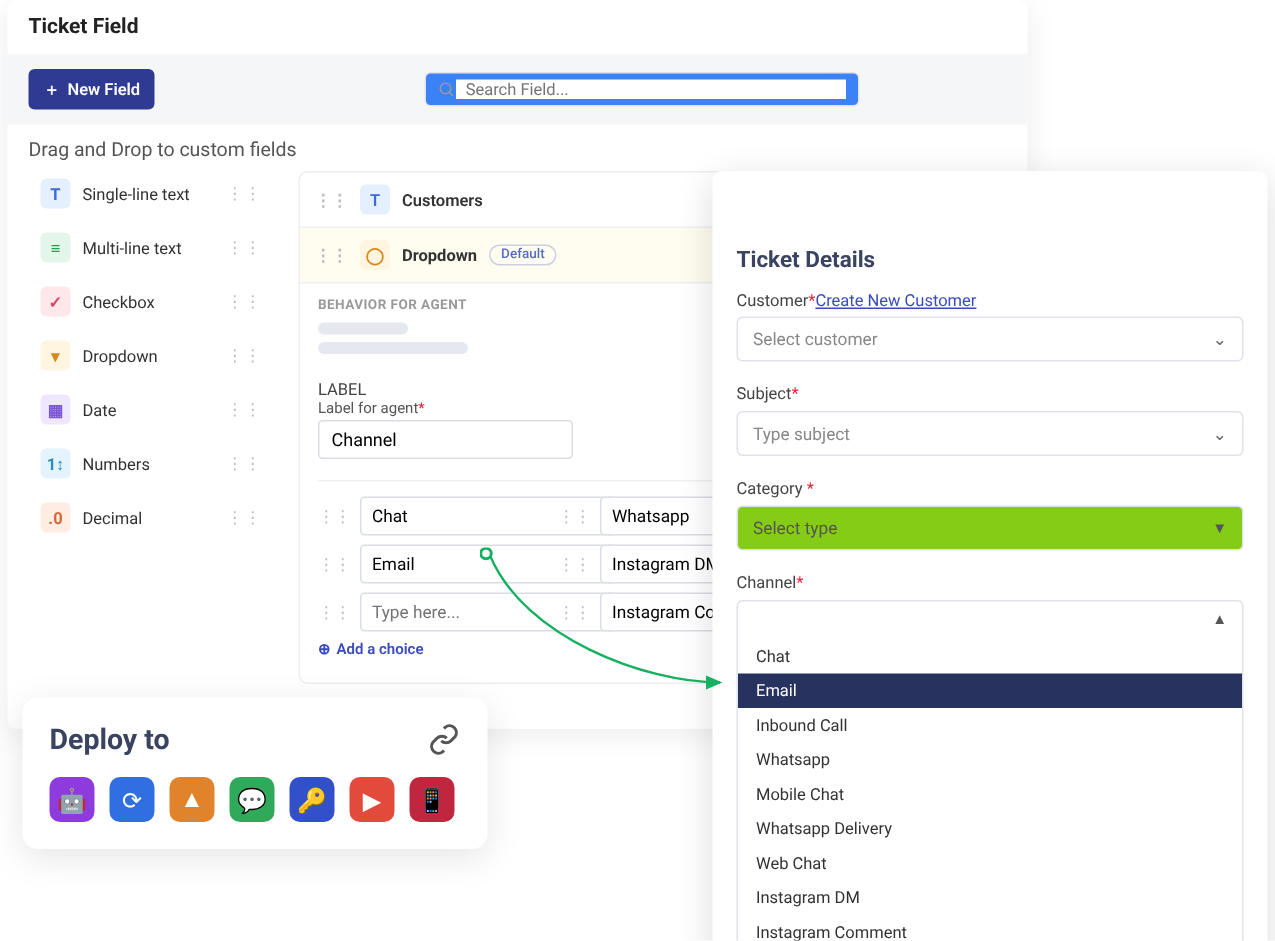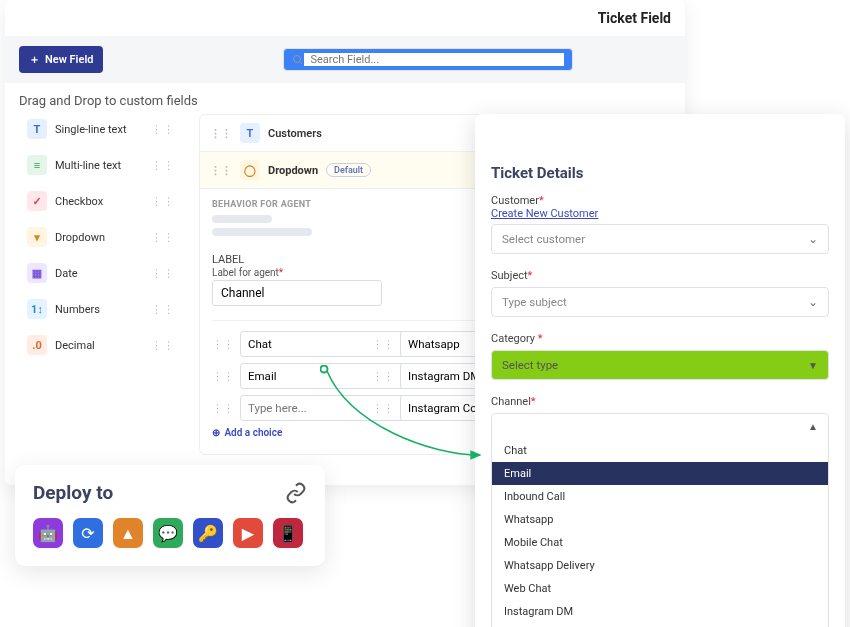--- a/index.html
+++ b/index.html
@@ -7,7 +7,7 @@
 
   
   .panelA{position:absolute;left:5px;top:0;width:680px;background:#fff;border-radius:6px;box-shadow:0 4px 20px rgba(0,0,0,.08);}
-  .panelA .hdr{padding:10px 14px;font-weight:700;font-size:14px;color:#222;text-align:right;}
+  .panelA .hdr{padding:10px 14px;font-weight:700;font-size:14px;color:#222;}
   .panelA .toolbar{background:#f5f6f8;padding:10px 14px;display:flex;align-items:center;gap:180px;}
   .newField{background:#2f3b92;color:#fff;border:none;border-radius:4px;font-size:11px;font-weight:600;padding:6px 10px;display:flex;align-items:center;gap:5px;cursor:pointer;}
   .search{flex:1;max-width:290px;border:1px solid #e2e4e9;border-radius:4px;background:#3b82f6;display:flex;align-items:center;padding:4px 8px;}

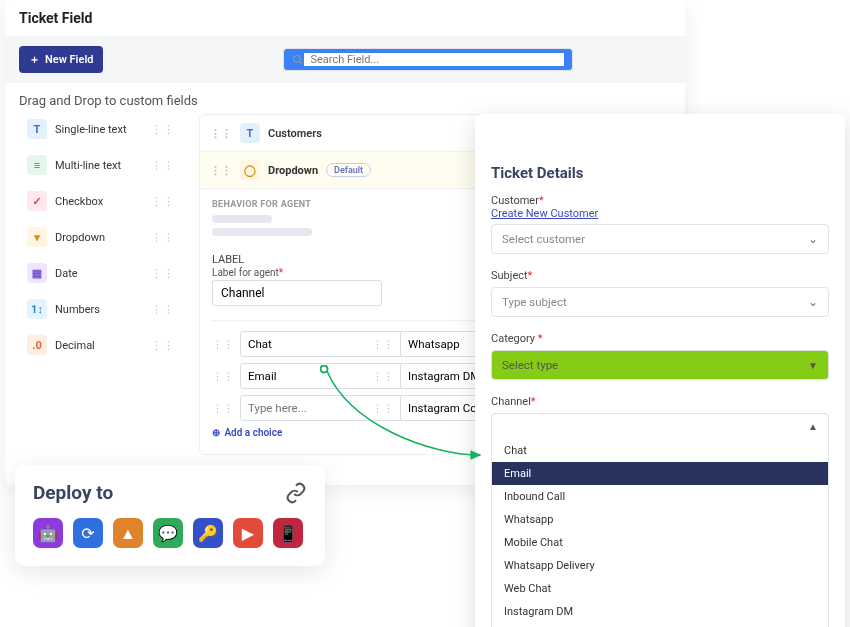--- a/index.html
+++ b/index.html
@@ -58,7 +58,7 @@
   .panelC{position:absolute;right:5px;top:114px;width:370px;background:#fff;border-radius:6px;box-shadow:0 6px 24px rgba(0,0,0,.14);padding:14px 16px 10px;}
   .panelC h2{font-size:15px;font-weight:700;color:#3a4460;margin-bottom:12px;margin-top:36px;}
   .fld{margin-bottom:10px;}
-  .fldHead{display:flex;justify-content:flex-start;align-items:baseline;flex-direction:column;}
+  .fldHead{display:flex;justify-content:flex-start;align-items:baseline;}
   .fldLbl{font-size:11px;color:#444;}
   .fldLbl .req{color:#e23;}
   .link{font-size:11px;color:#3a4ac1;text-decoration:underline;}

